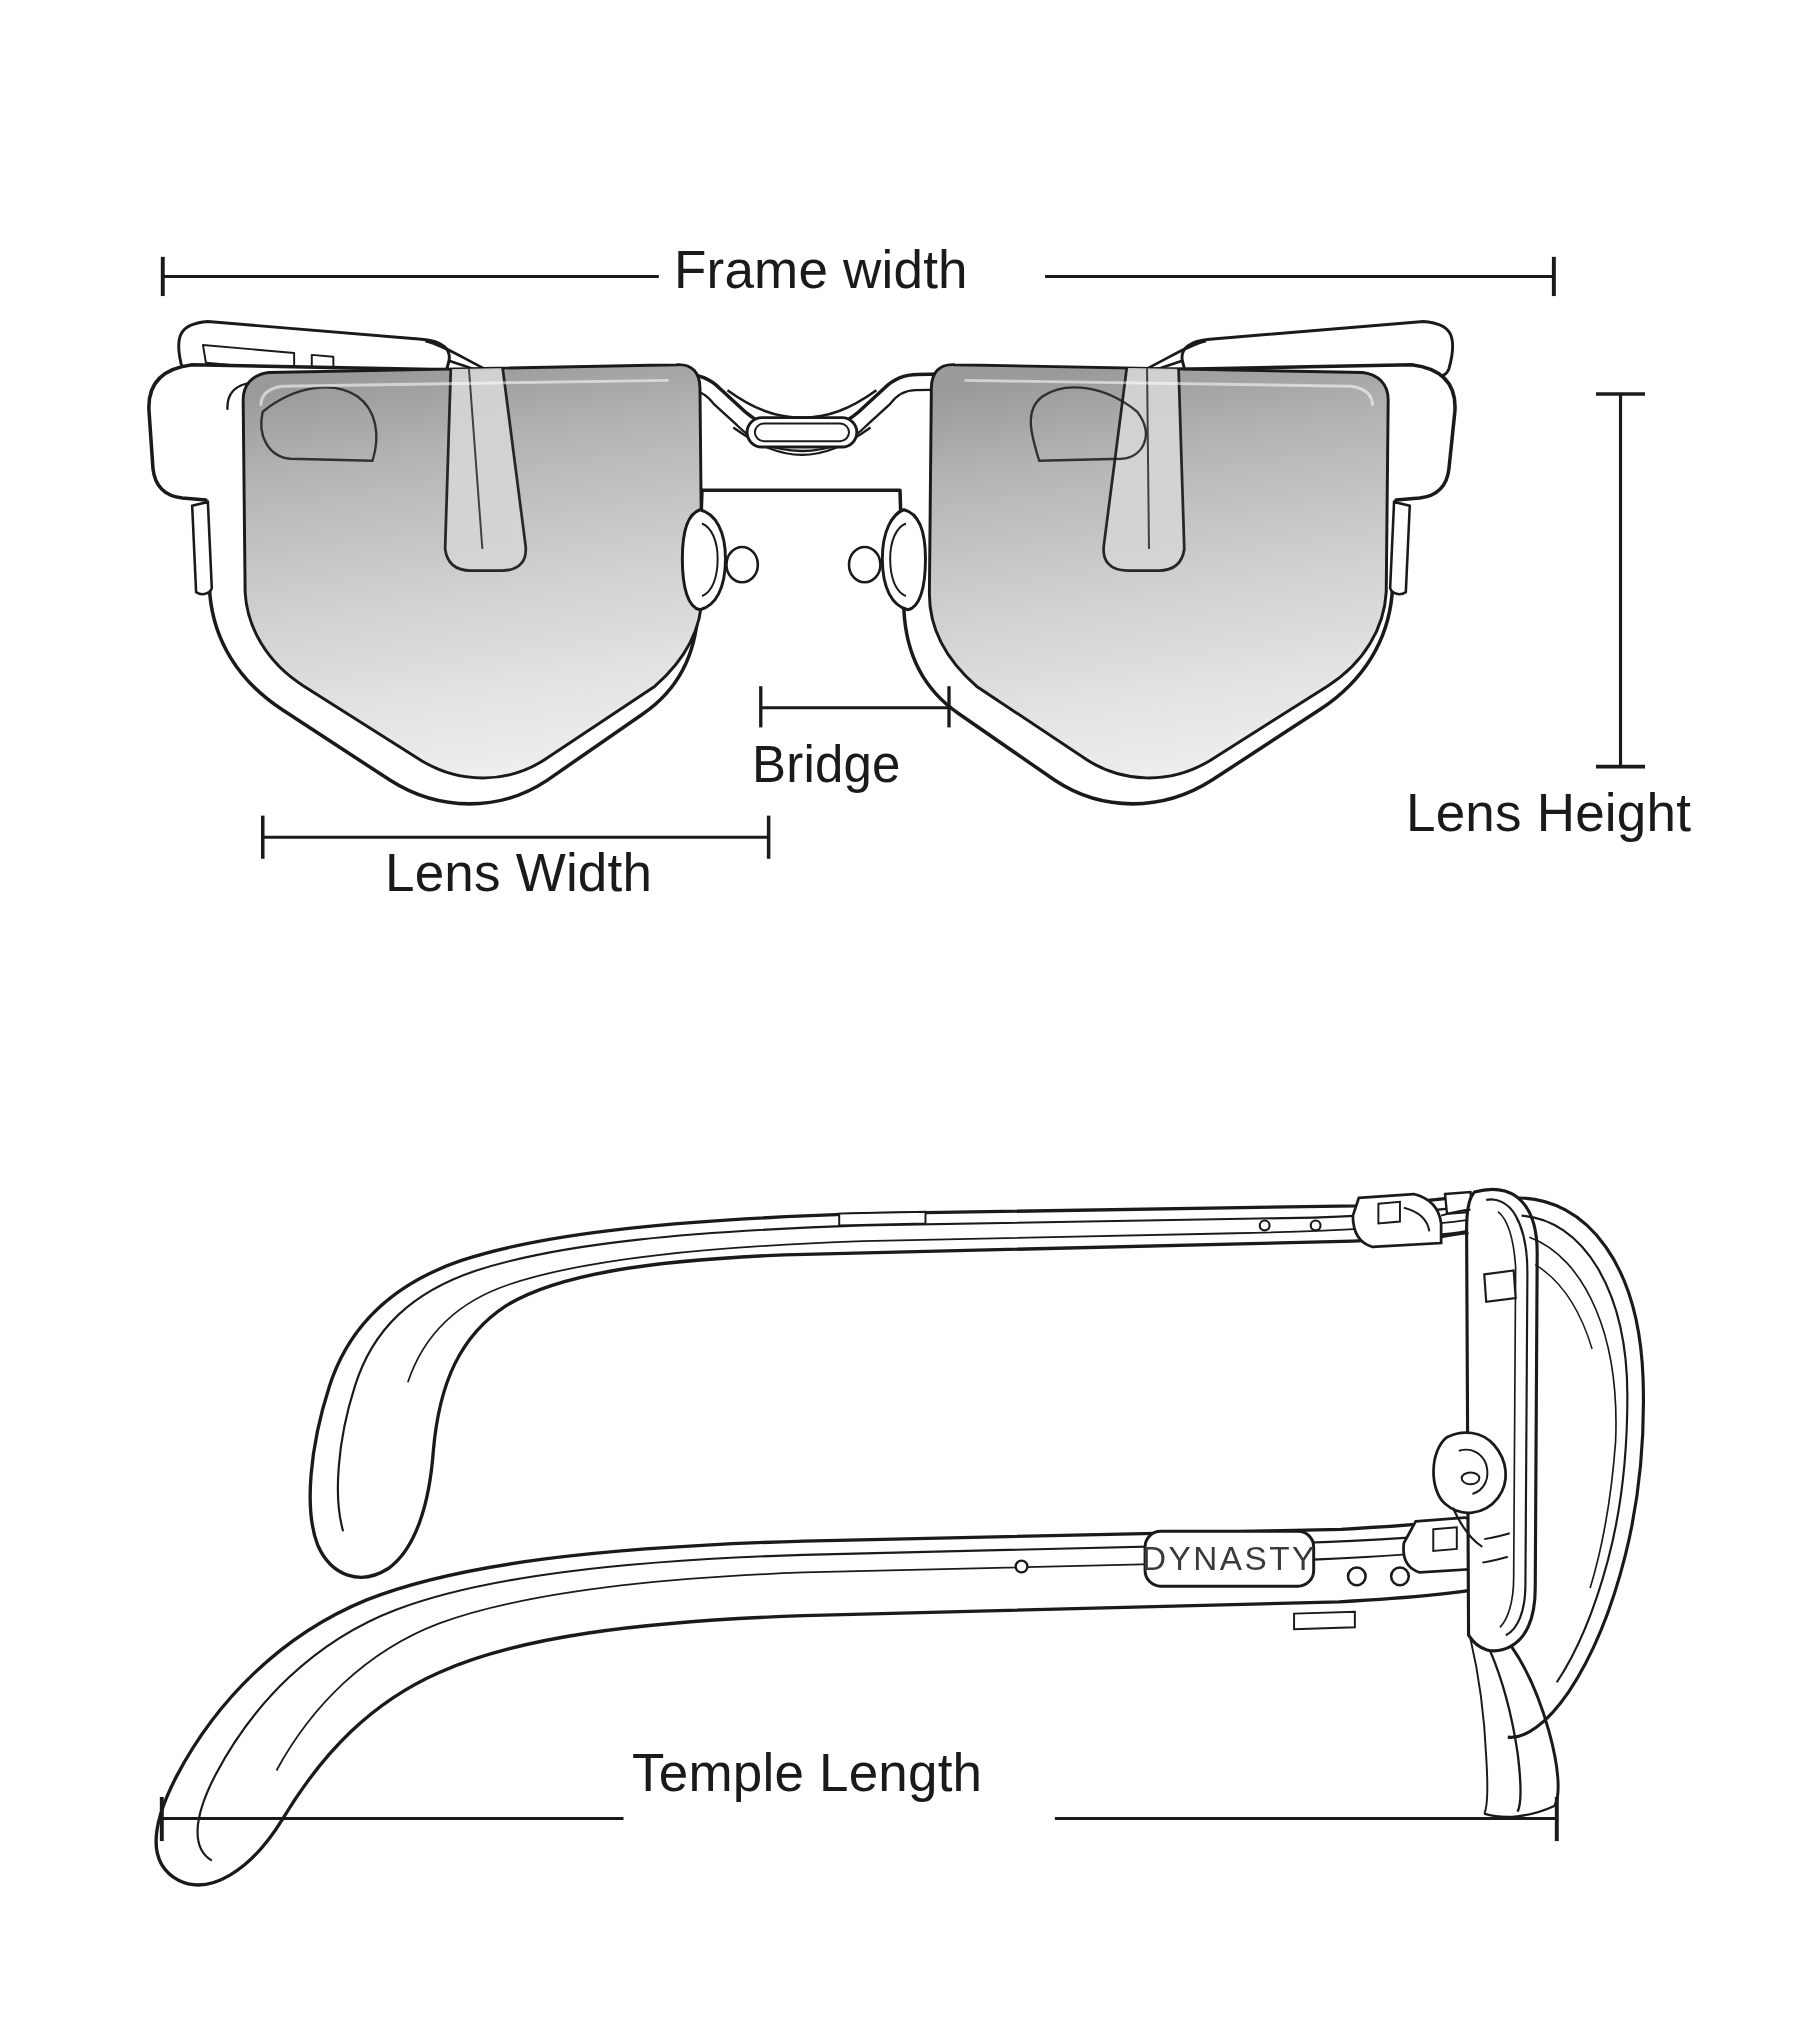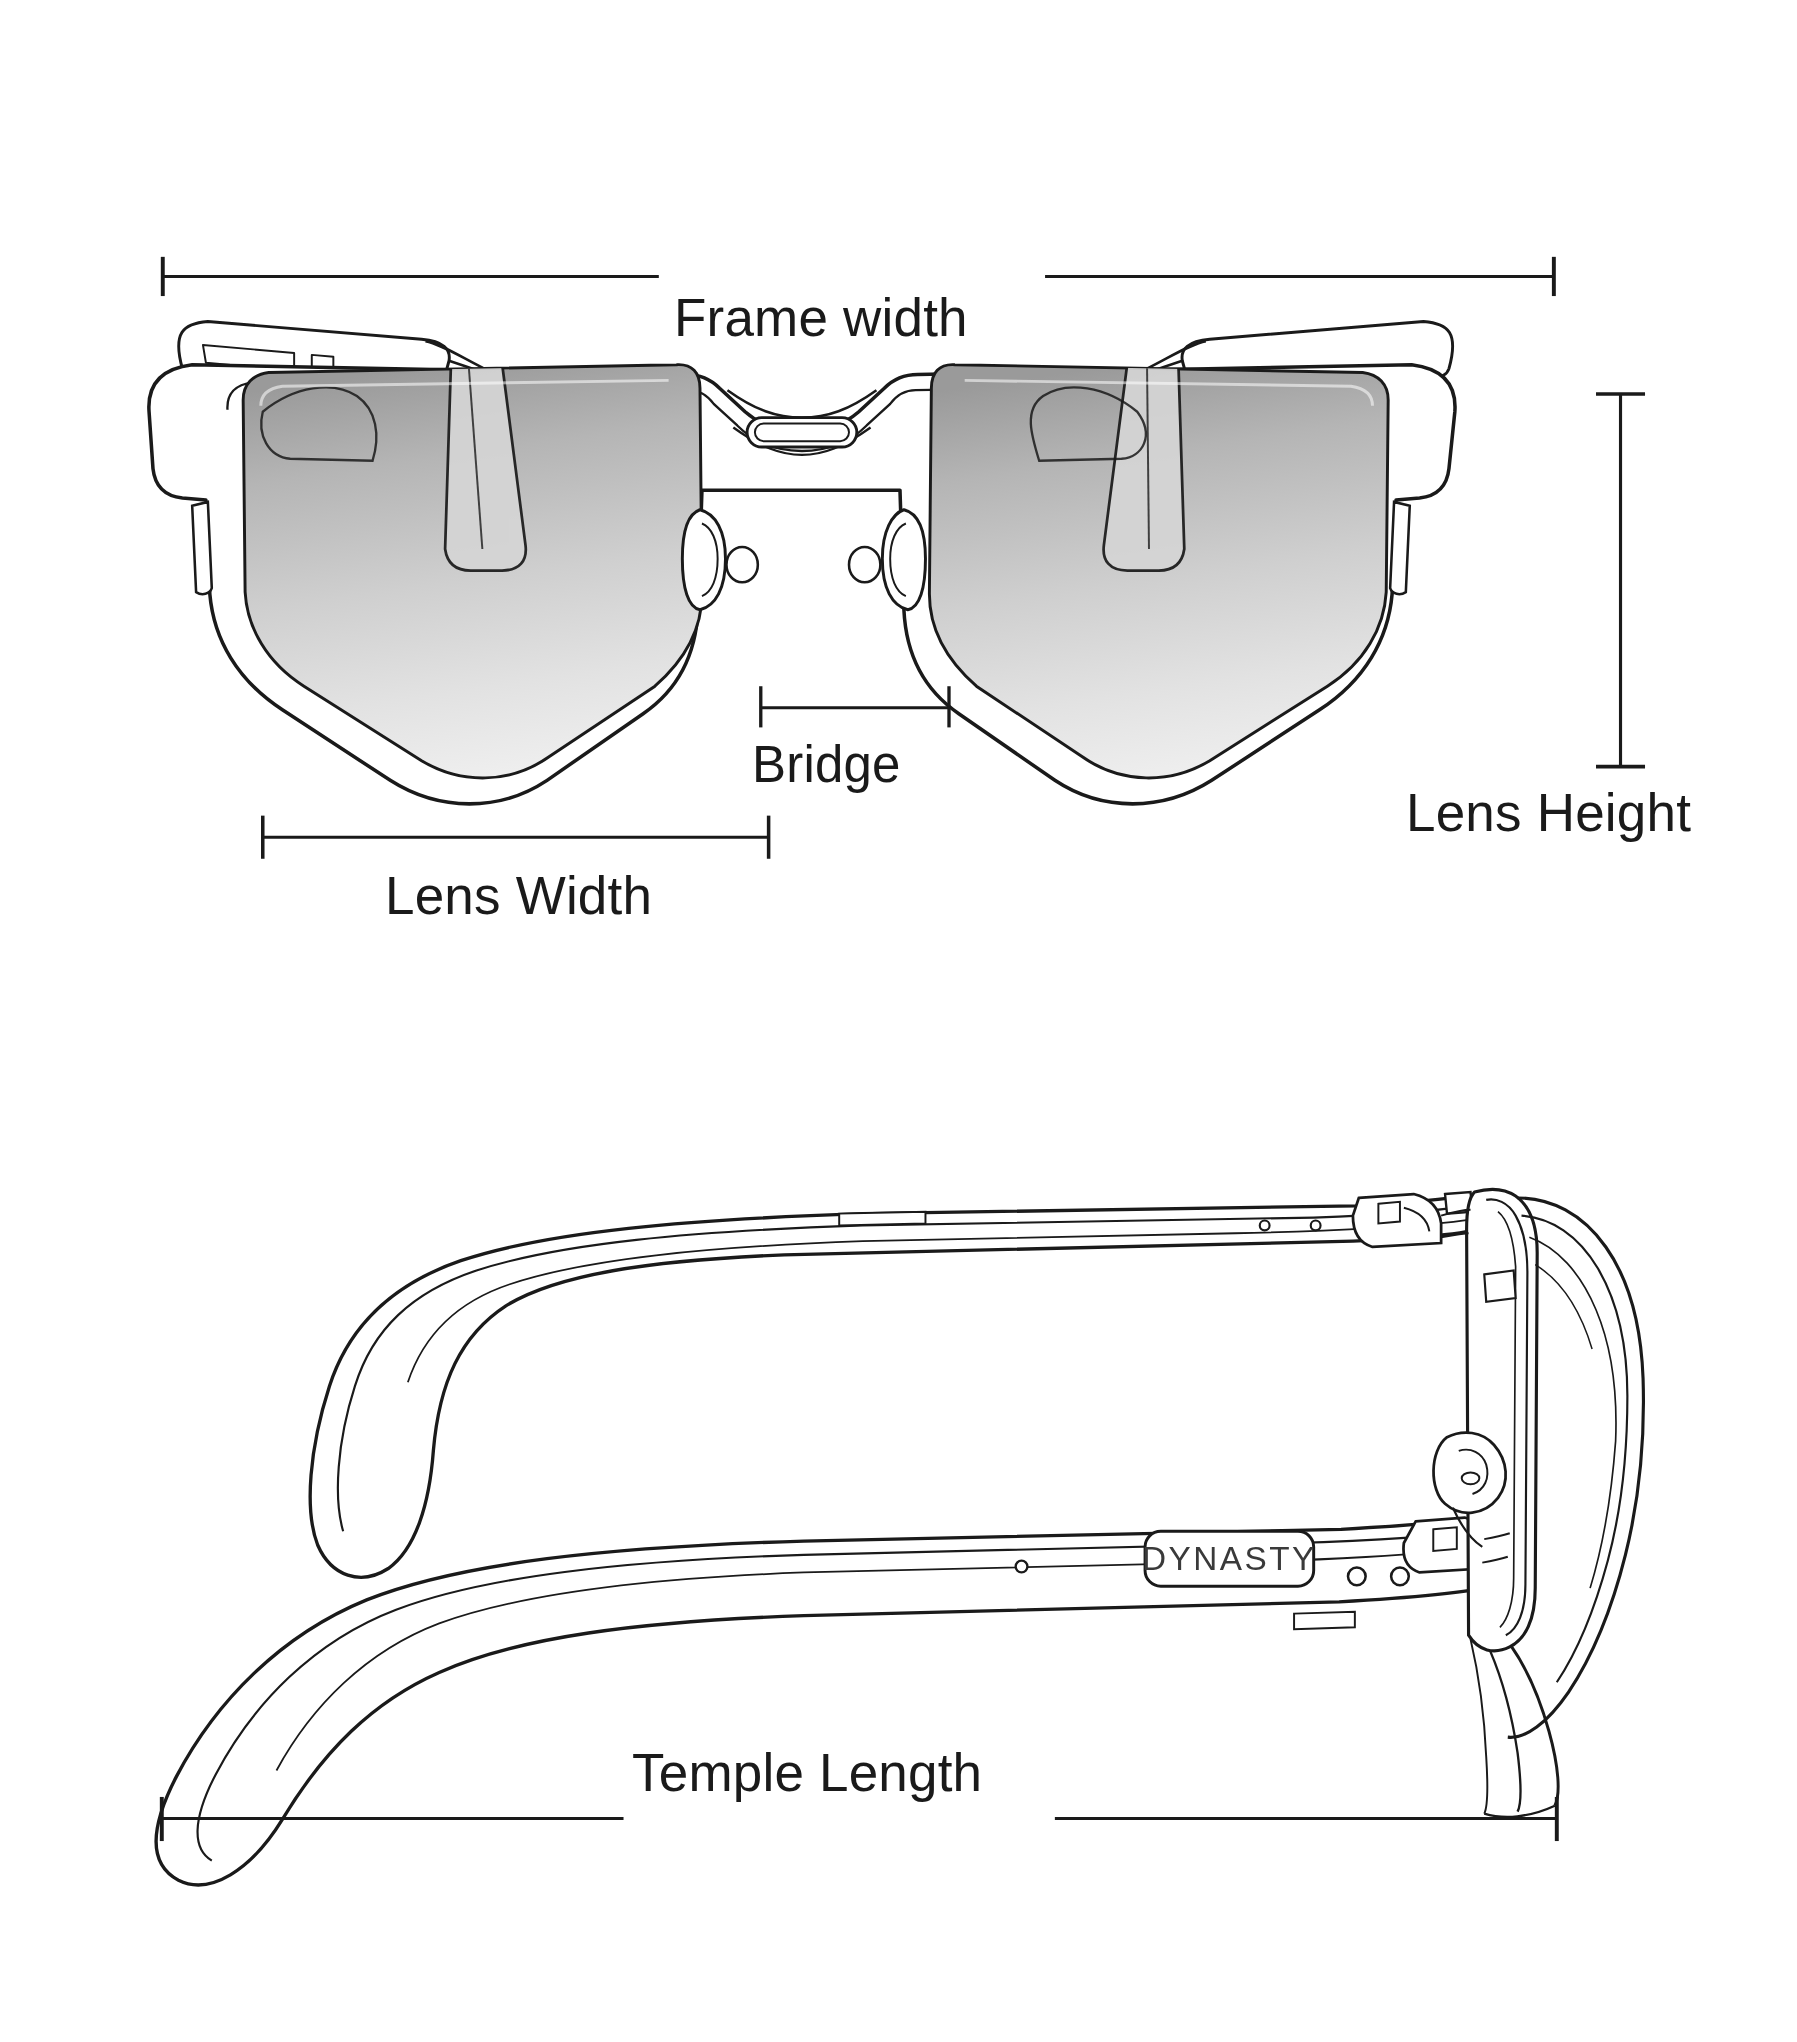--- a/index.html
+++ b/index.html
@@ -37,7 +37,6 @@
     top: 243px;
     font-size: 53px;
     line-height: 53px;
-    margin-top: 48px;
   }
   #label-bridge {
     left: 752px;

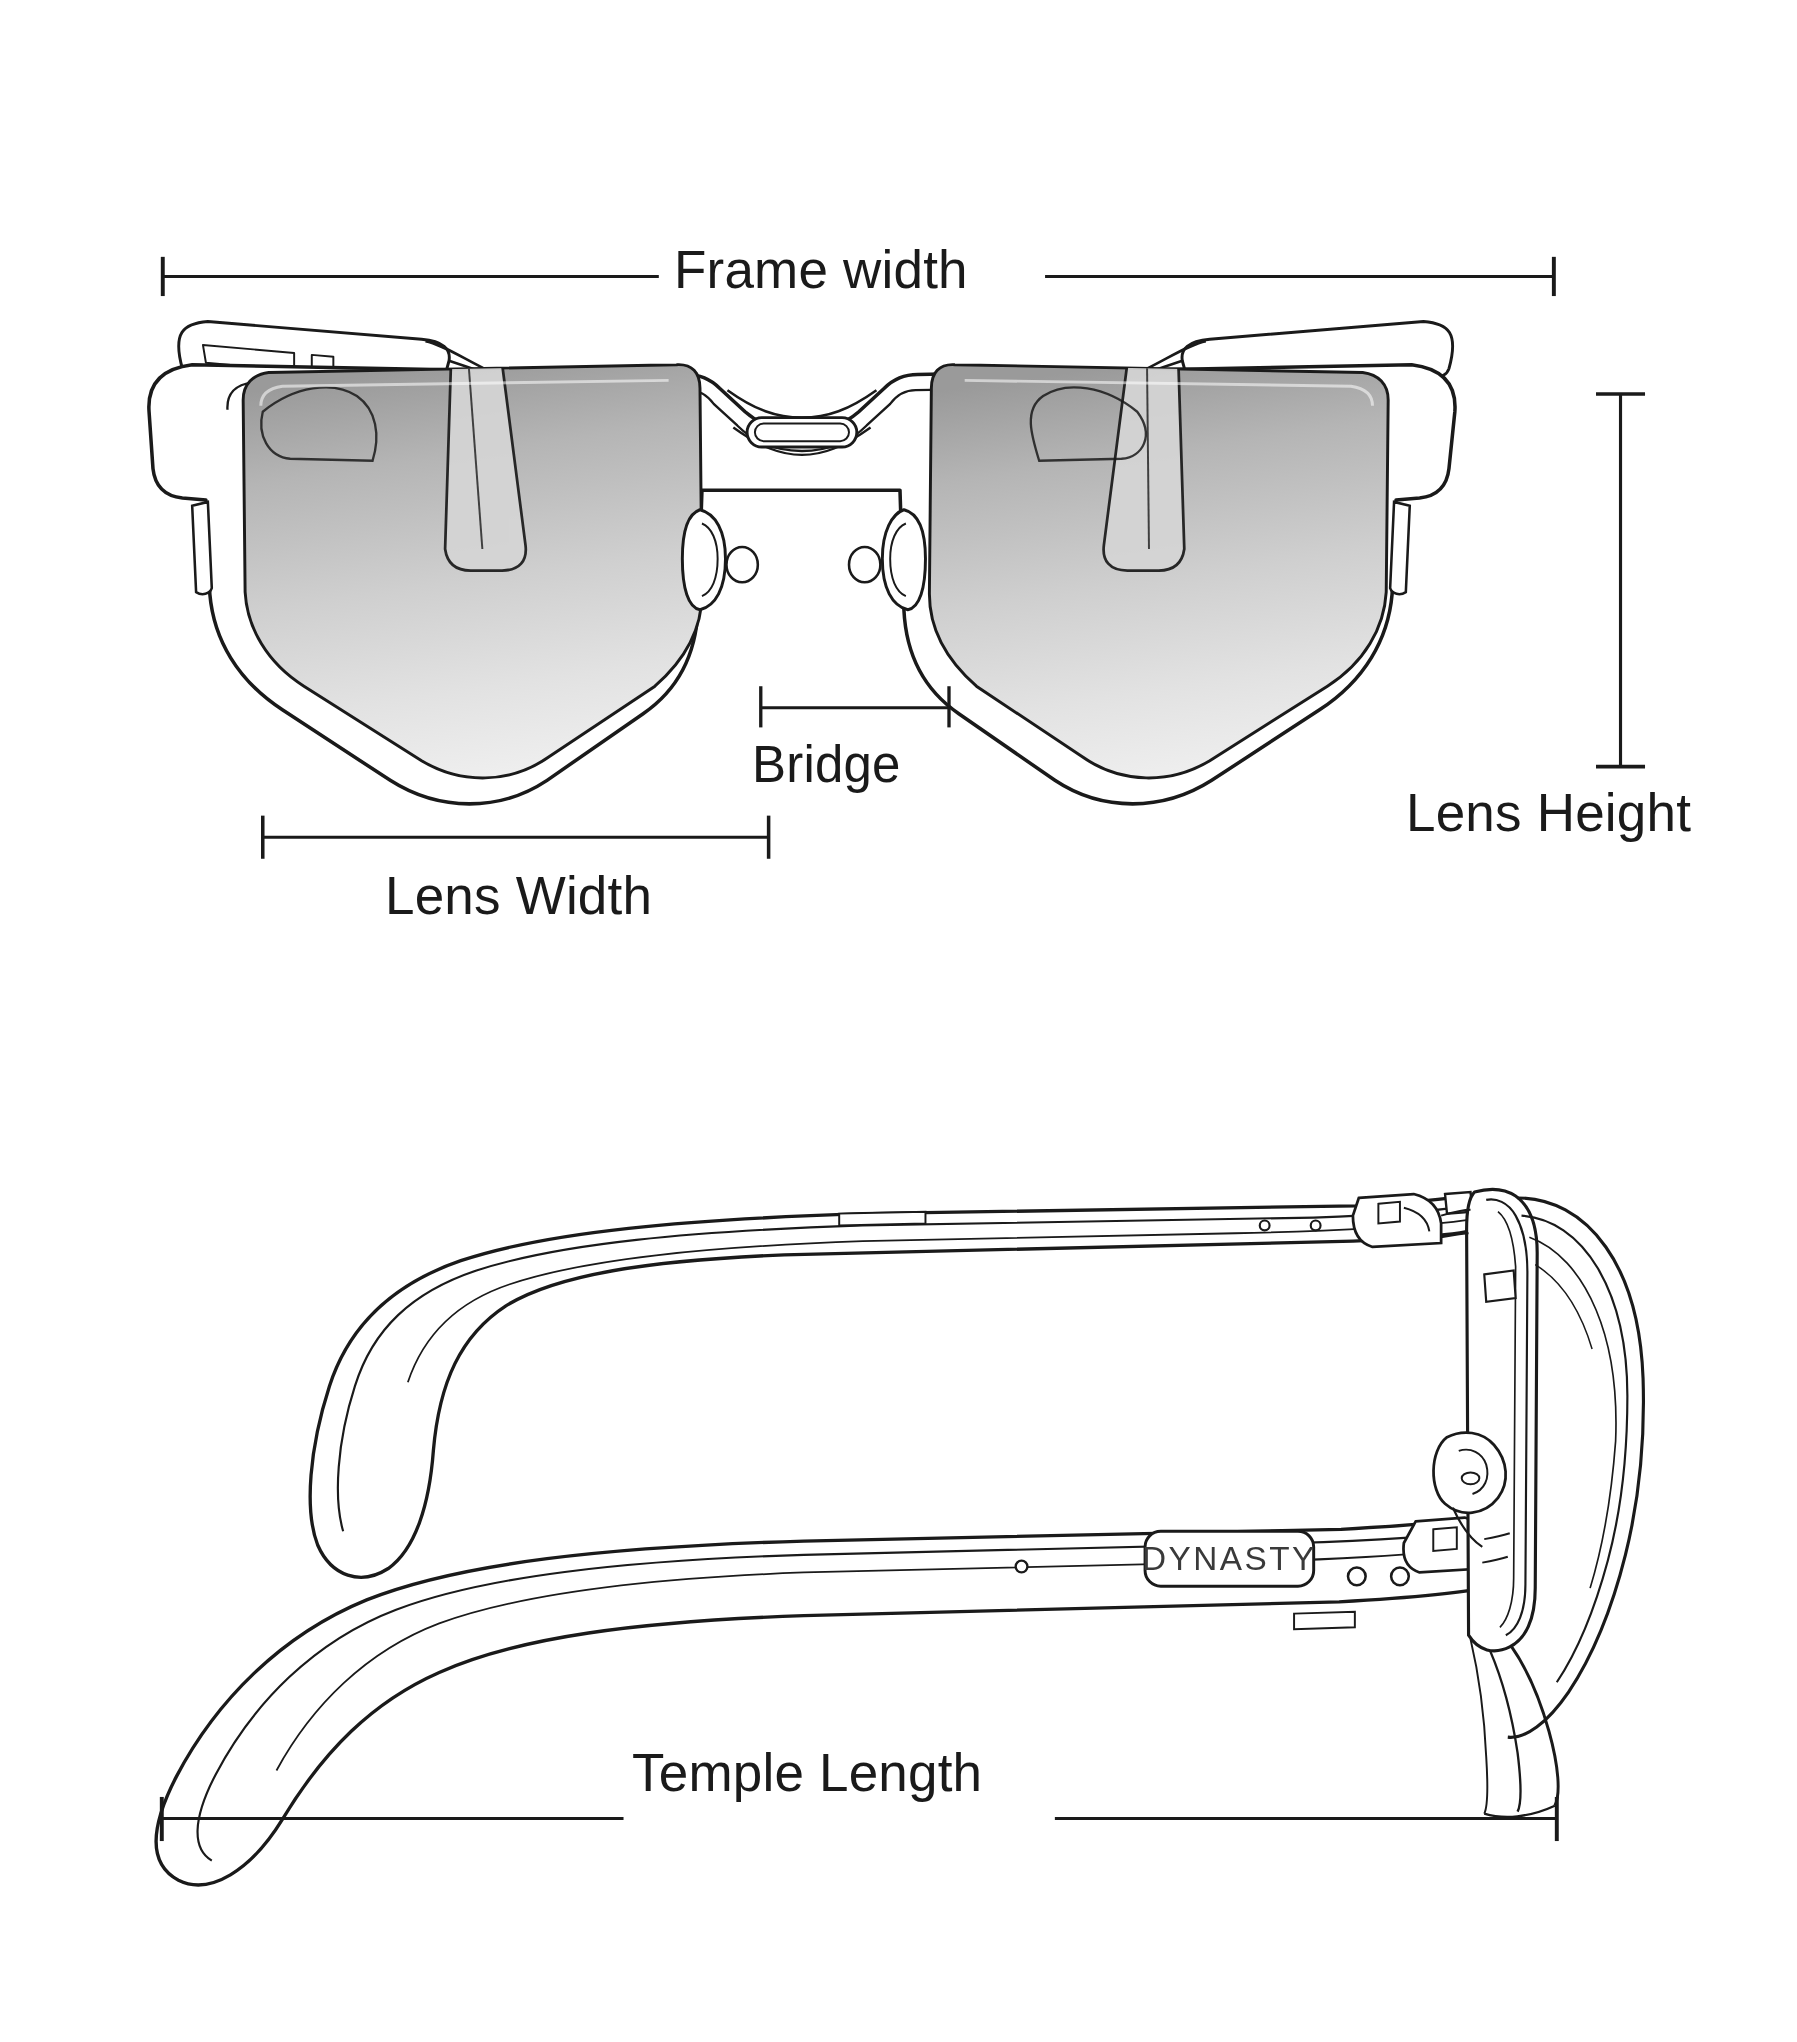--- a/index.html
+++ b/index.html
@@ -46,7 +46,7 @@
   }
   #label-lens-width {
     left: 385px;
-    top: 869px;
+    top: 846px;
     font-size: 53px;
     line-height: 53px;
   }

